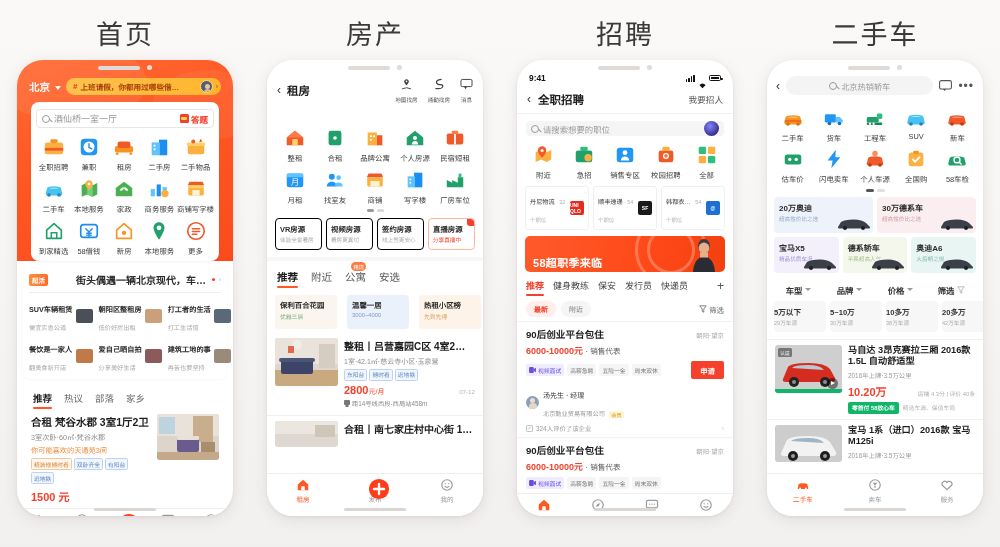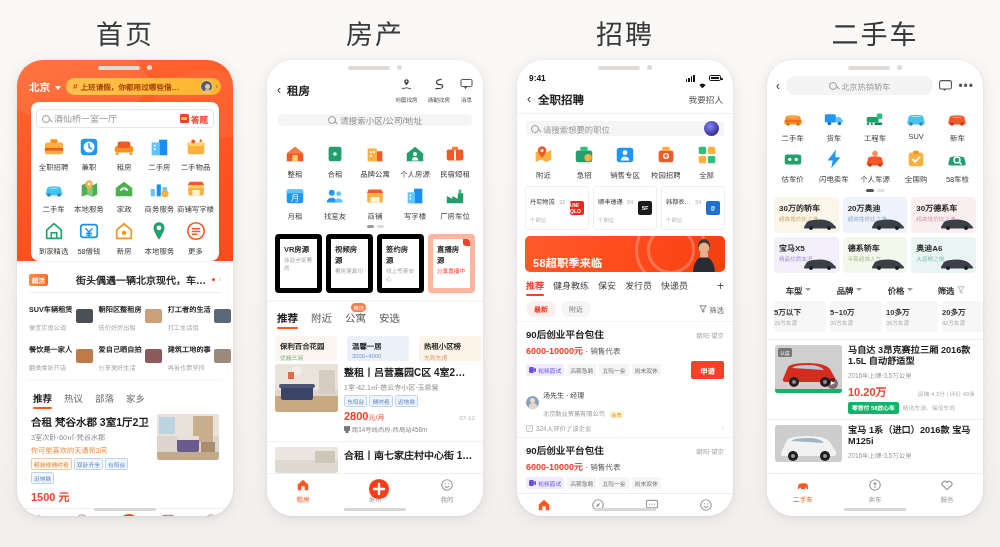--- a/index.html
+++ b/index.html
@@ -576,10 +576,6 @@
    </span>
             </div>
         </div>
-        <div class="p2-srch">
-          <span class="mag"></span>
-          <span class="q">请搜索小区/公司/地址</span>
-        </div>
         <div class="p2-grid grid5" id="p2grid">
             <div class="gi">
      <span class="ico"><svg viewBox="0 0 24 24" width="22" height="22">

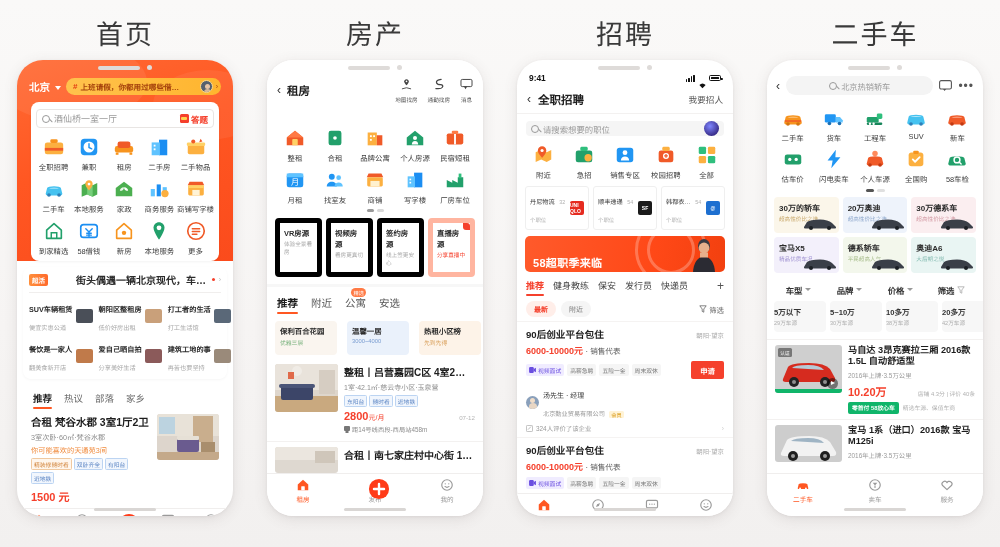--- a/index.html
+++ b/index.html
@@ -1122,15 +1122,6 @@
             <i></i>
           </div>
         <div class="p4-cards" id="p4r1">
-            <div class="cc" style="background:#fbf6ea">
-     <div class="t">30万的轿车</div>
-     <div class="s" style="color:#c9a96b">超高性价比之选</div>
-     <svg class="carshape" viewBox="0 0 34 14">
-       <path d="M1 11 L4 6 Q7 3.5 17 3.5 Q25 3.5 29 7 L33 11 Q33.6 12.6 31.6 12.6 L2.6 12.6 Q0.4 12.6 1 11Z" fill="#3a3f48"></path>
-       <circle cx="8" cy="12" r="2" fill="#1b1f24"></circle>
-                <circle cx="26" cy="12" r="2" fill="#1b1f24"></circle>
-     </svg>
-   </div>
             <div class="cc" style="background:#eef3fb">
      <div class="t">20万奥迪</div>
      <div class="s" style="color:#8fa9cd">超高性价比之选</div>

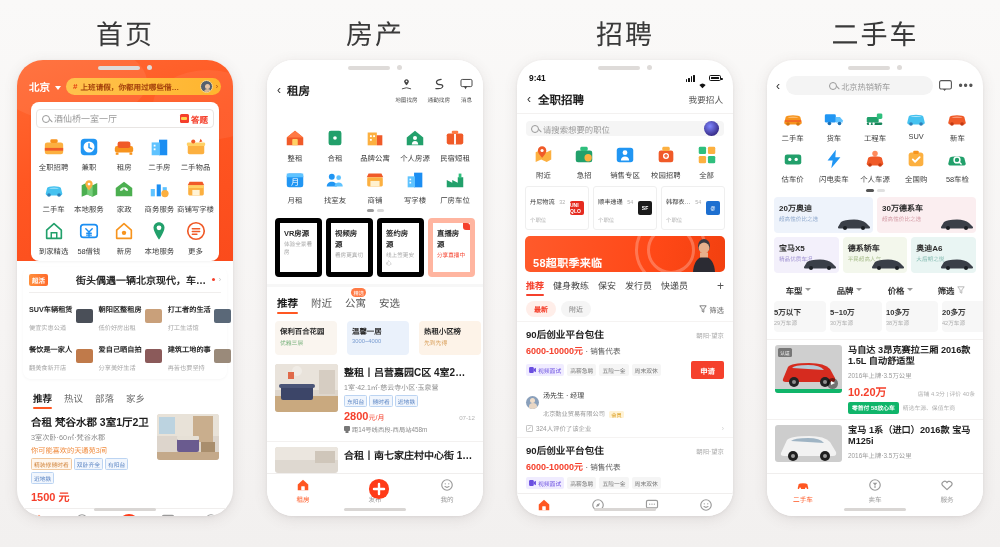--- a/index.html
+++ b/index.html
@@ -122,7 +122,7 @@
   .p2-dots i{width:7px;height:2.5px;border-radius:2px;background:#d9d9d9;}
   .p2-dots i.on{background:#9a9a9a;}
   .p2-promo{display:flex;gap:4px;padding:2px 8px 7px;}
-  .pm{flex:1;border:5px solid #000000;border-radius:4px;padding:4px 4px 5px;position:relative;overflow:hidden;}
+  .pm{flex:1;border:1px solid #000000;border-radius:4px;padding:4px 4px 5px;position:relative;overflow:hidden;}
   .pm.hot{border-color:#ffb5a0;}
   .pm .t{font-size:7.4px;font-weight:bold;color:#2b2b2b;}
   .pm .s{font-size:5.6px;color:#aaa;margin-top:2px;}

